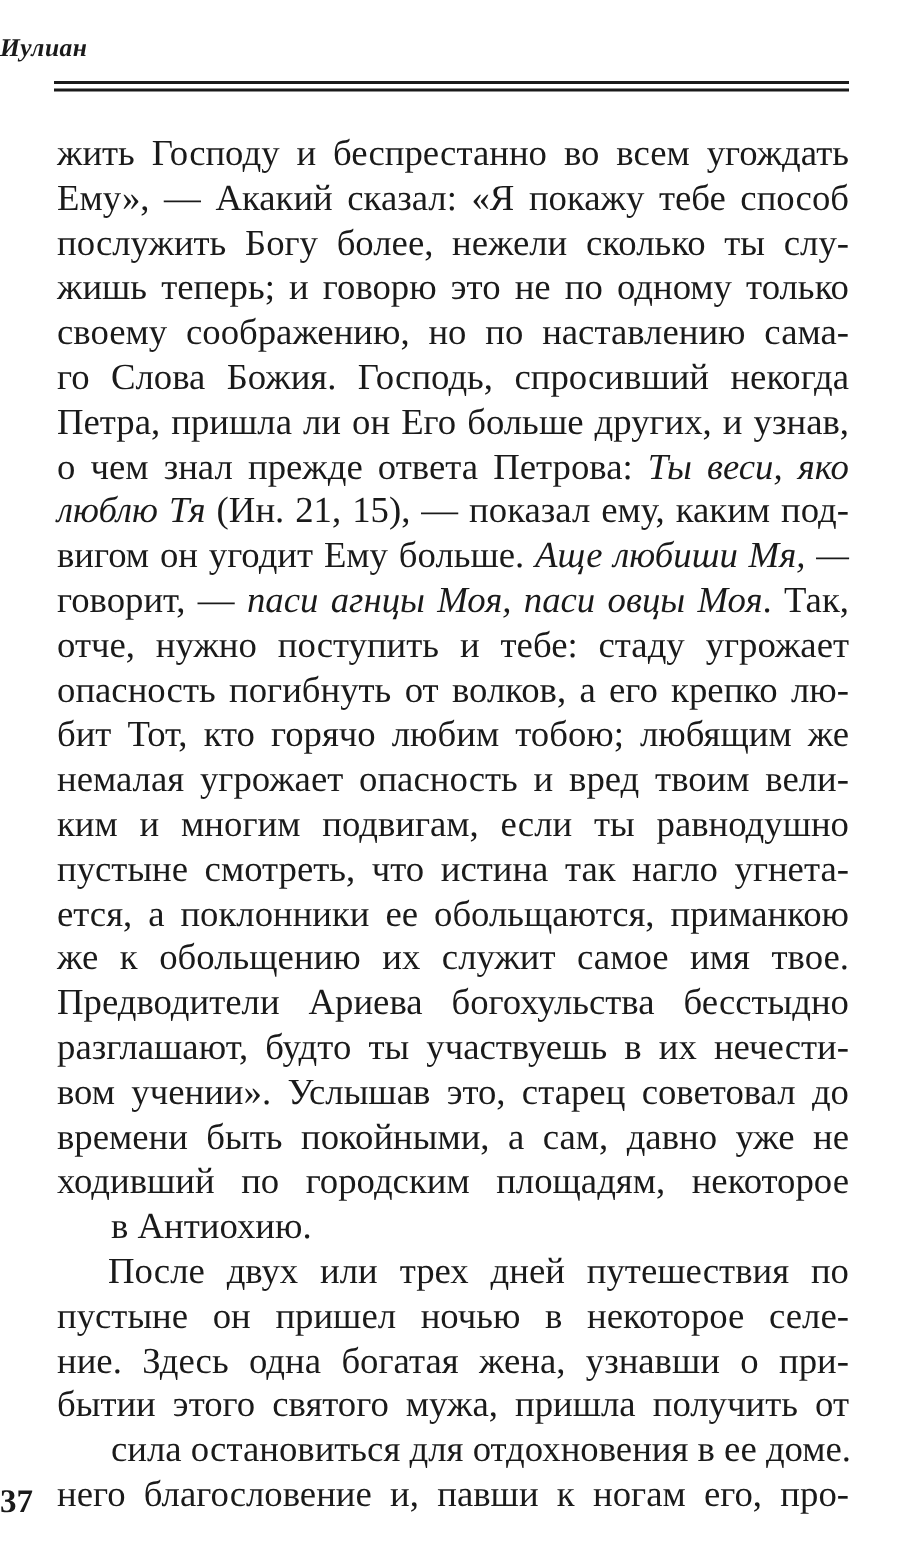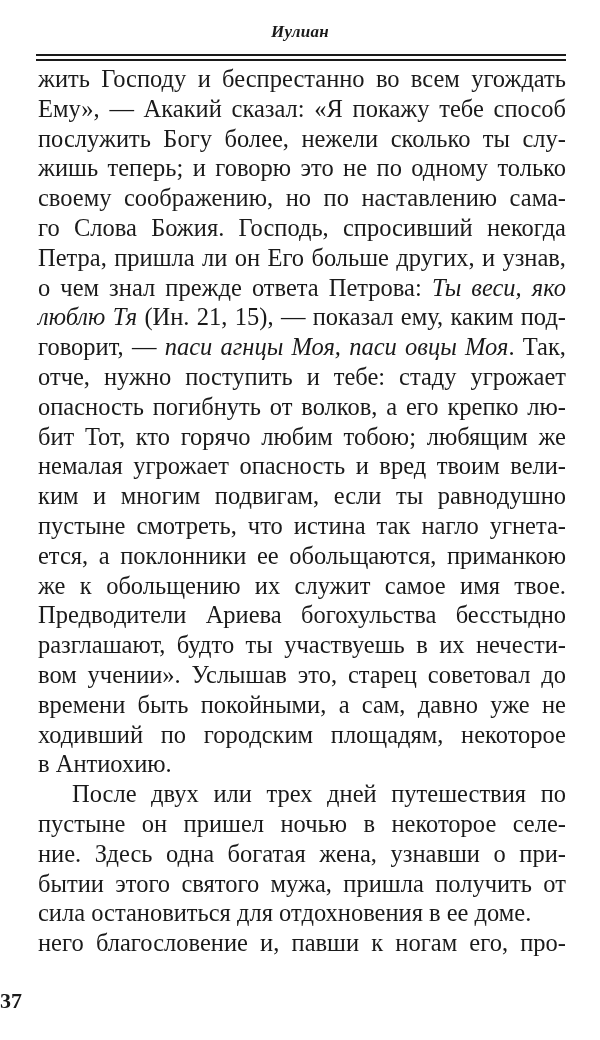--- a/index.html
+++ b/index.html
@@ -10,7 +10,7 @@
     }
     .running-head {
       position: absolute; top: 22px; left: 0; width: 600px;
-      text-align: center; font-style: italic; font-weight: bold;
+      font-style: italic; font-weight: bold;
       font-size: 17px; letter-spacing: 0.3px;
     }
     .rule {

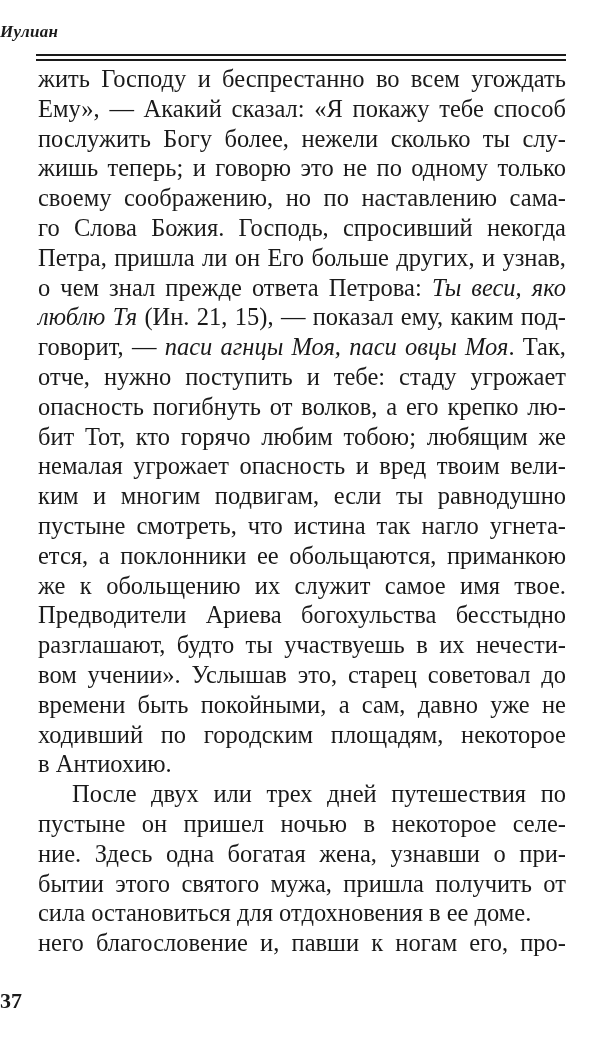--- a/index.html
+++ b/index.html
@@ -19,7 +19,7 @@
     .rule.top { top: 54px; }
     .rule.bottom { top: 59px; }
     .page-body {
-      position: absolute; left: 38px; top: 64px; width: 528px;
+      position: absolute; left: 38px; top: 88px; width: 528px;
     }
     .line {
       display: block; height: 29.8px; line-height: 29.8px;

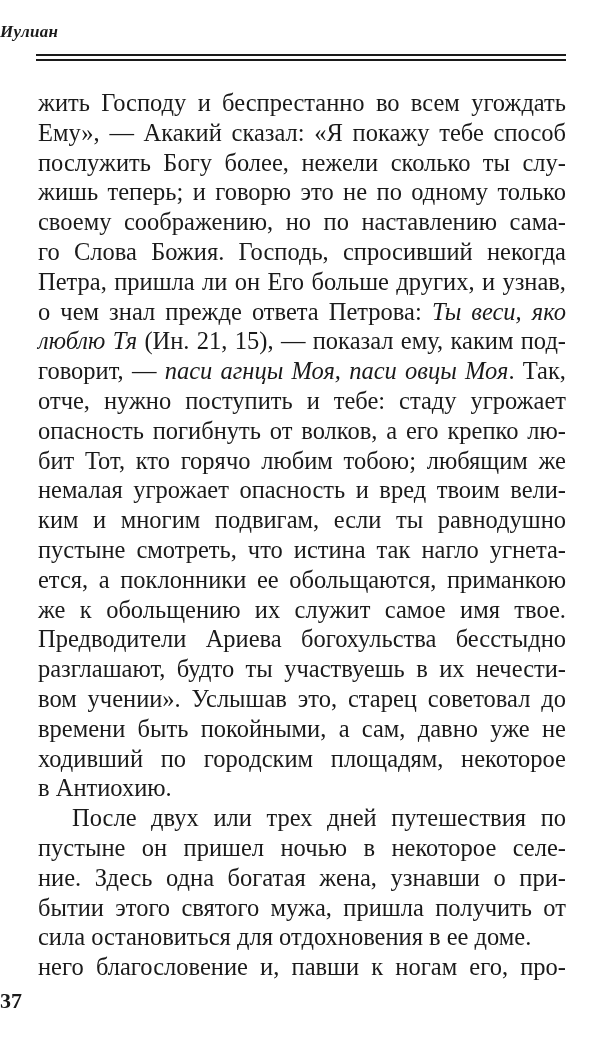--- a/index.html
+++ b/index.html
@@ -51,6 +51,7 @@
     <span class="line"><span>Петра, пришла ли он Его больше других, и узнав,</span></span>
     <span class="line"><span>о чем знал прежде ответа Петрова: </span><span class="seg-italic">Ты веси, яко</span></span>
     <span class="line"><span class="seg-italic">люблю Тя</span><span> (Ин. 21, 15), — показал ему, каким под-</span></span>
+    <span class="line"><span>вигом он угодит Ему больше. </span><span class="seg-italic">Аще любиши Мя, —</span></span>
     <span class="line"><span>говорит, — </span><span class="seg-italic">паси агнцы Моя, паси овцы Моя</span><span>. Так,</span></span>
     <span class="line"><span>отче, нужно поступить и тебе: стаду угрожает</span></span>
     <span class="line"><span>опасность погибнуть от волков, а его крепко лю-</span></span>

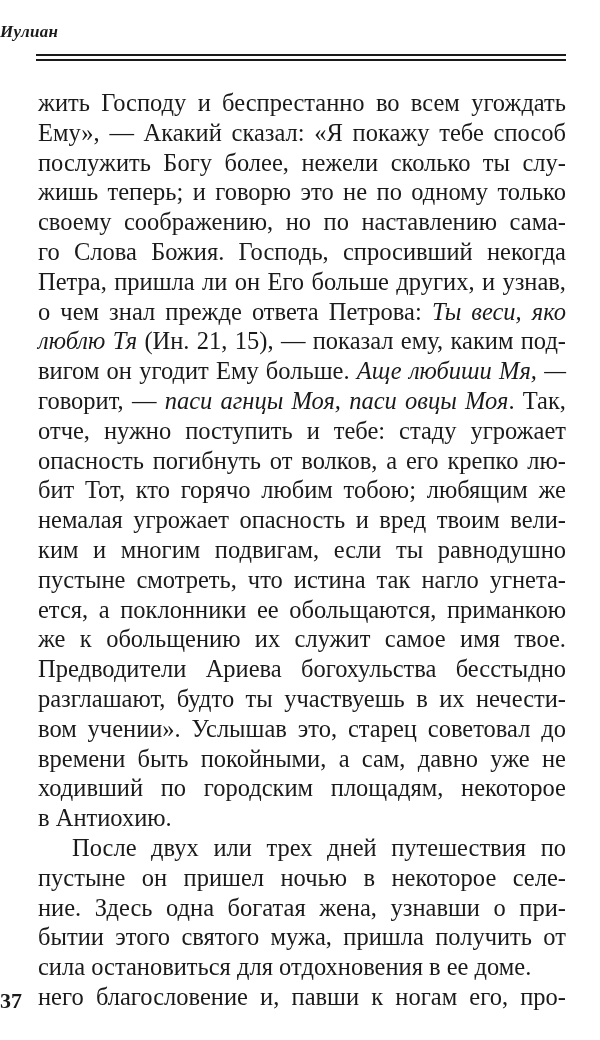--- a/index.html
+++ b/index.html
@@ -26,7 +26,7 @@
       font-size: 24.5px; white-space: nowrap;
       text-align: justify; text-align-last: justify;
     }
-    .line.last { text-align-last: left; }
+    .line.last { text-align-last: left; margin-left: 36px; }
     .line.indent { padding-left: 34px; }
     .seg-italic { font-style: italic; }
     .page-number {

